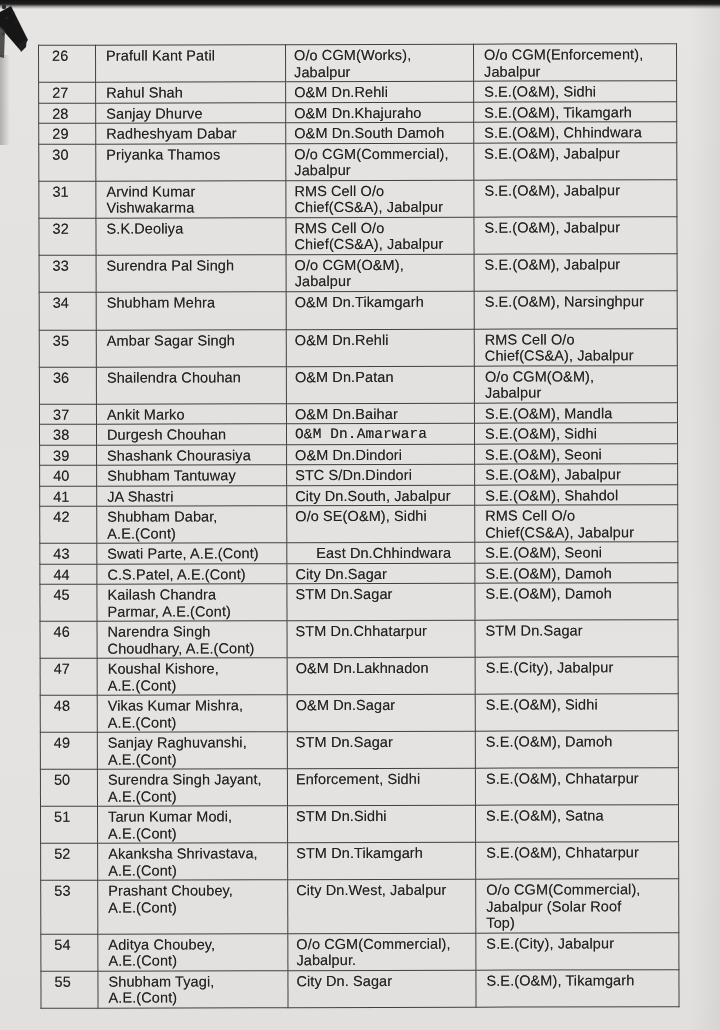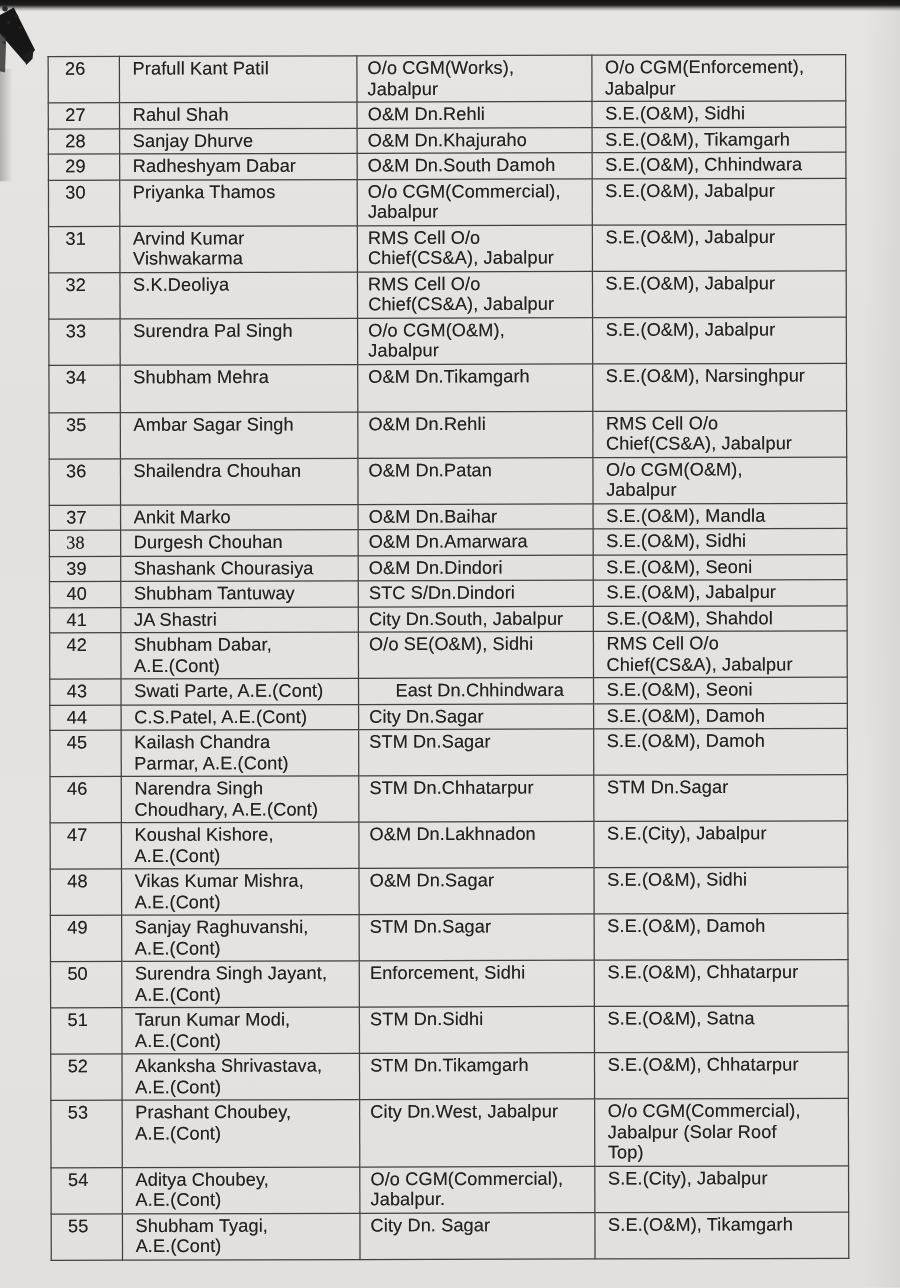--- a/index.html
+++ b/index.html
@@ -183,7 +183,7 @@
         <td class="c-to" style="border-color: rgb(65, 65, 65); color: rgb(34, 34, 32);">S.E.(O&amp;M), Mandla</td>
       </tr>
         <tr style="">
-        <td class="c-sl" style="border-color: rgb(65, 65, 65); color: rgb(34, 34, 32); font-family: Liberation Serif, serif;">38</td>
+        <td class="c-sl" style="border-color: rgb(65, 65, 65); color: rgb(34, 34, 32);">38</td>
         <td class="c-name" style="border-color: rgb(65, 65, 65); color: rgb(34, 34, 32);">Durgesh Chouhan</td>
         <td class="c-from" style="border-color: rgb(65, 65, 65); color: rgb(34, 34, 32);">O&amp;M Dn.Amarwara</td>
         <td class="c-to" style="border-color: rgb(65, 65, 65); color: rgb(34, 34, 32);">S.E.(O&amp;M), Sidhi</td>

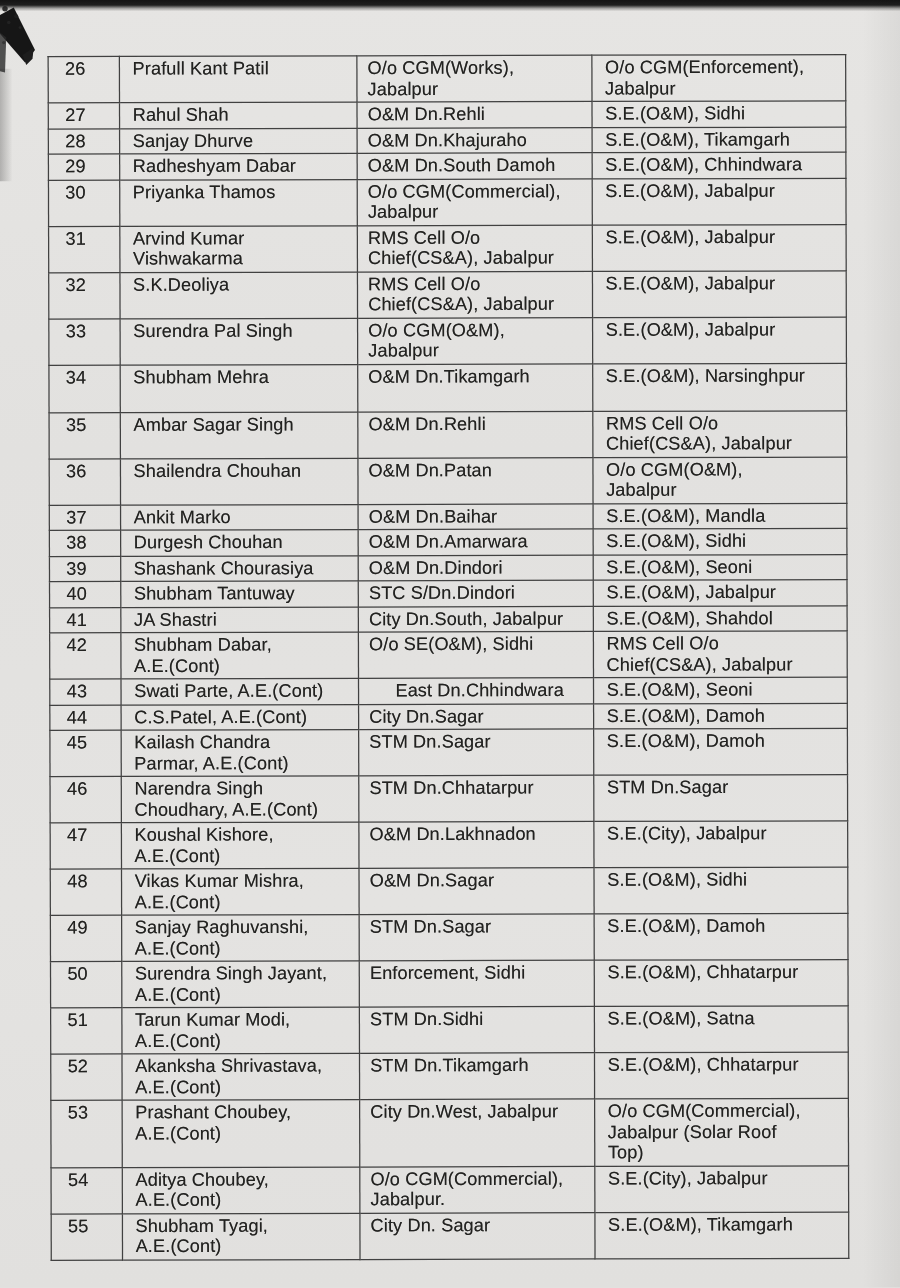--- a/index.html
+++ b/index.html
@@ -185,7 +185,7 @@
         <tr style="">
         <td class="c-sl" style="border-color: rgb(65, 65, 65); color: rgb(34, 34, 32);">38</td>
         <td class="c-name" style="border-color: rgb(65, 65, 65); color: rgb(34, 34, 32);">Durgesh Chouhan</td>
-        <td class="c-from" style="border-color: rgb(65, 65, 65); color: rgb(34, 34, 32);">O&amp;M Dn.Amarwara</td>
+        <td class="c-from" style="border-color: rgb(65, 65, 65); color: rgb(34, 34, 32); font-family: Liberation Mono, monospace;">O&amp;M Dn.Amarwara</td>
         <td class="c-to" style="border-color: rgb(65, 65, 65); color: rgb(34, 34, 32);">S.E.(O&amp;M), Sidhi</td>
       </tr>
         <tr style="">

